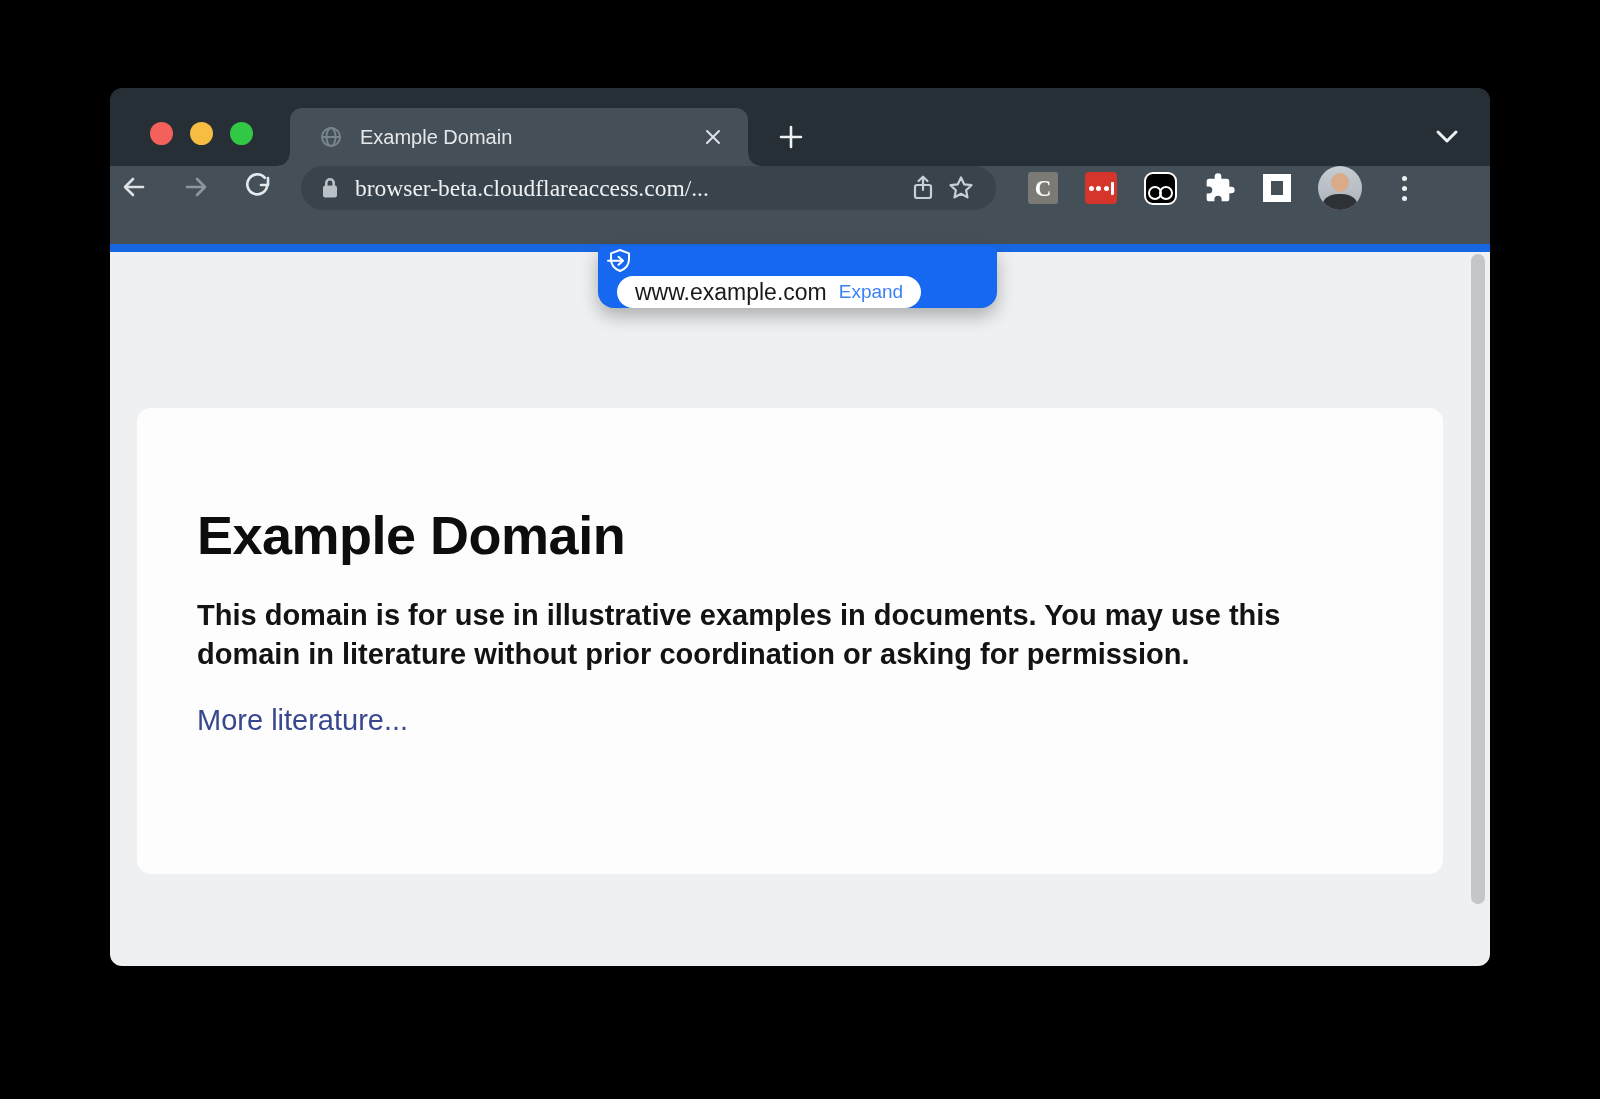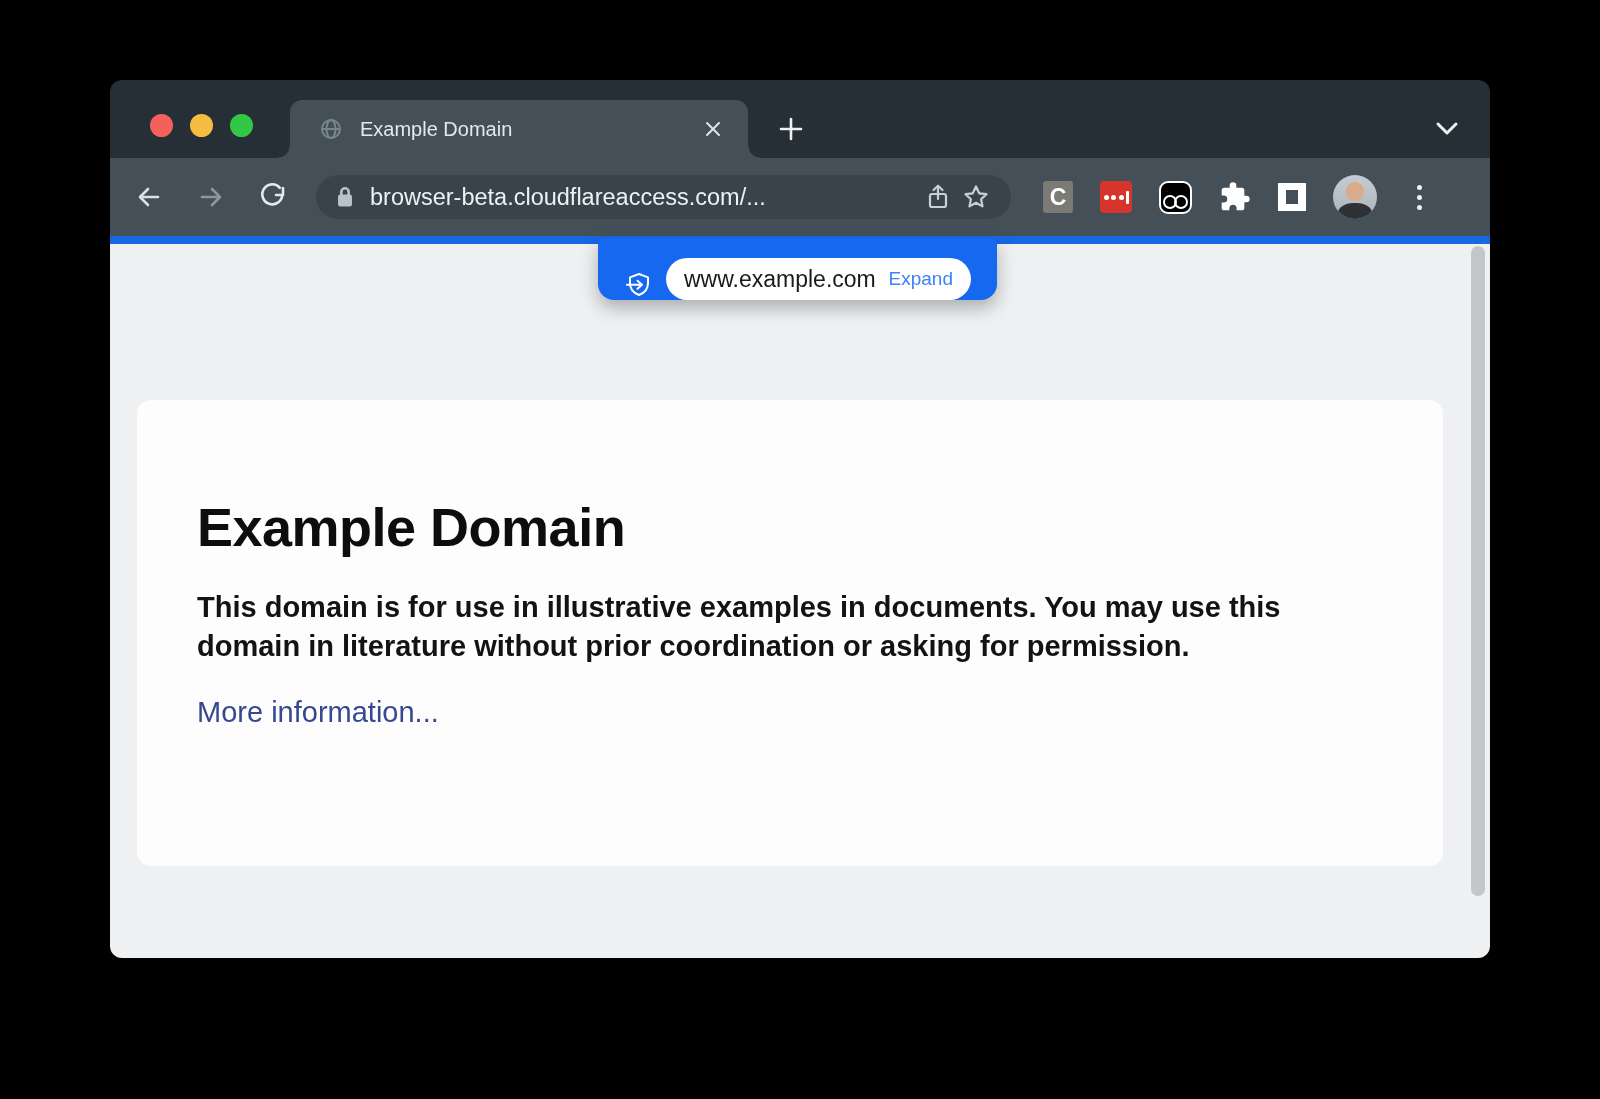--- a/index.html
+++ b/index.html
@@ -9,7 +9,7 @@
   }
   
   .window{
-    position:absolute;left:110px;top:80px;width:1380px;height:878px;
+    position:absolute;left:110px;top:88px;width:1380px;height:878px;
     border-radius:12px;overflow:hidden;display:flex;flex-direction:column;
     box-shadow:0 20px 60px rgba(0,0,0,.6);
   }

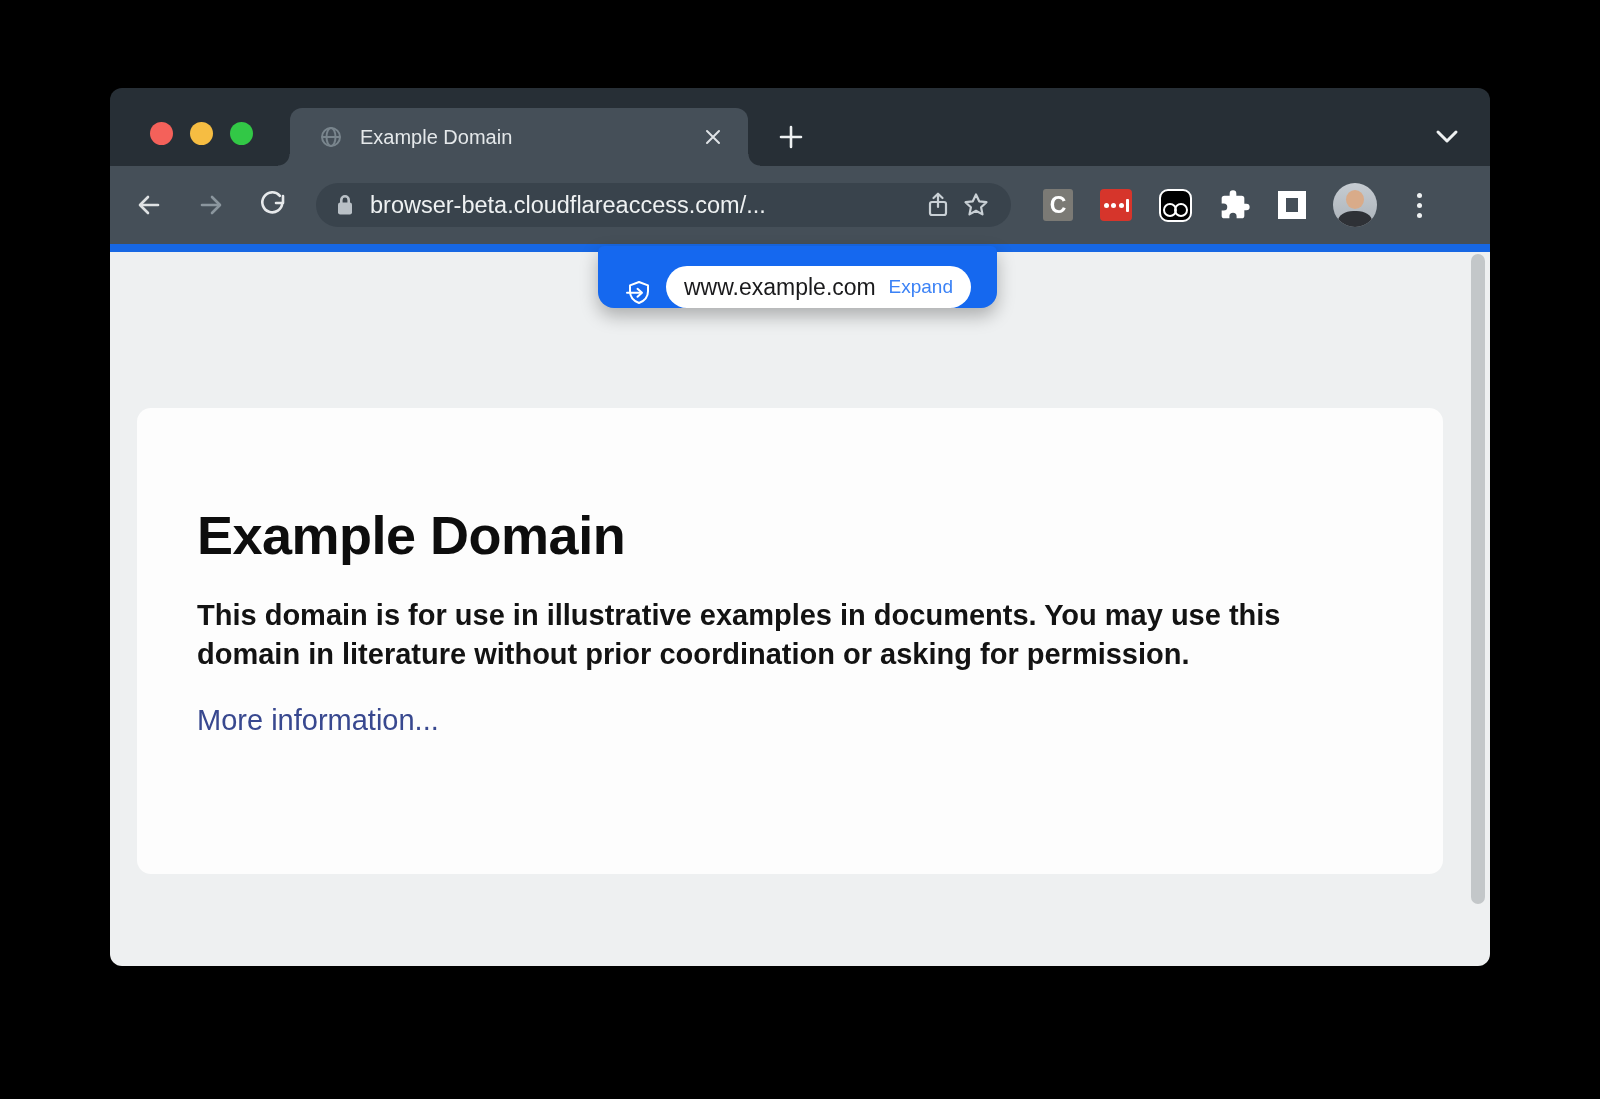--- a/index.html
+++ b/index.html
@@ -33,7 +33,7 @@
   .newtab-btn{position:absolute;left:666px;top:34px;width:30px;height:30px;display:flex;align-items:center;justify-content:center;border-radius:50%;}
   .strip-chevron{position:absolute;left:1322px;top:36px;width:30px;height:26px;display:flex;align-items:center;justify-content:center;}
   
-  .toolbar{height:78px;background:#454f58;display:flex;align-items:center;padding:0 18px;box-sizing:border-box;flex:0 0 auto;}
+  .toolbar{height:78px;background:#454f58;display:flex;align-items:flex-start;padding:0 3px;box-sizing:border-box;flex:0 0 auto;font-family:Liberation Serif, serif;}
   .nav-btn{width:42px;height:42px;display:flex;align-items:center;justify-content:center;border-radius:50%;flex:0 0 auto;margin-right:20px;}
   .addressbar{
     flex:0 0 695px;height:44px;background:#39434c;border-radius:22px;

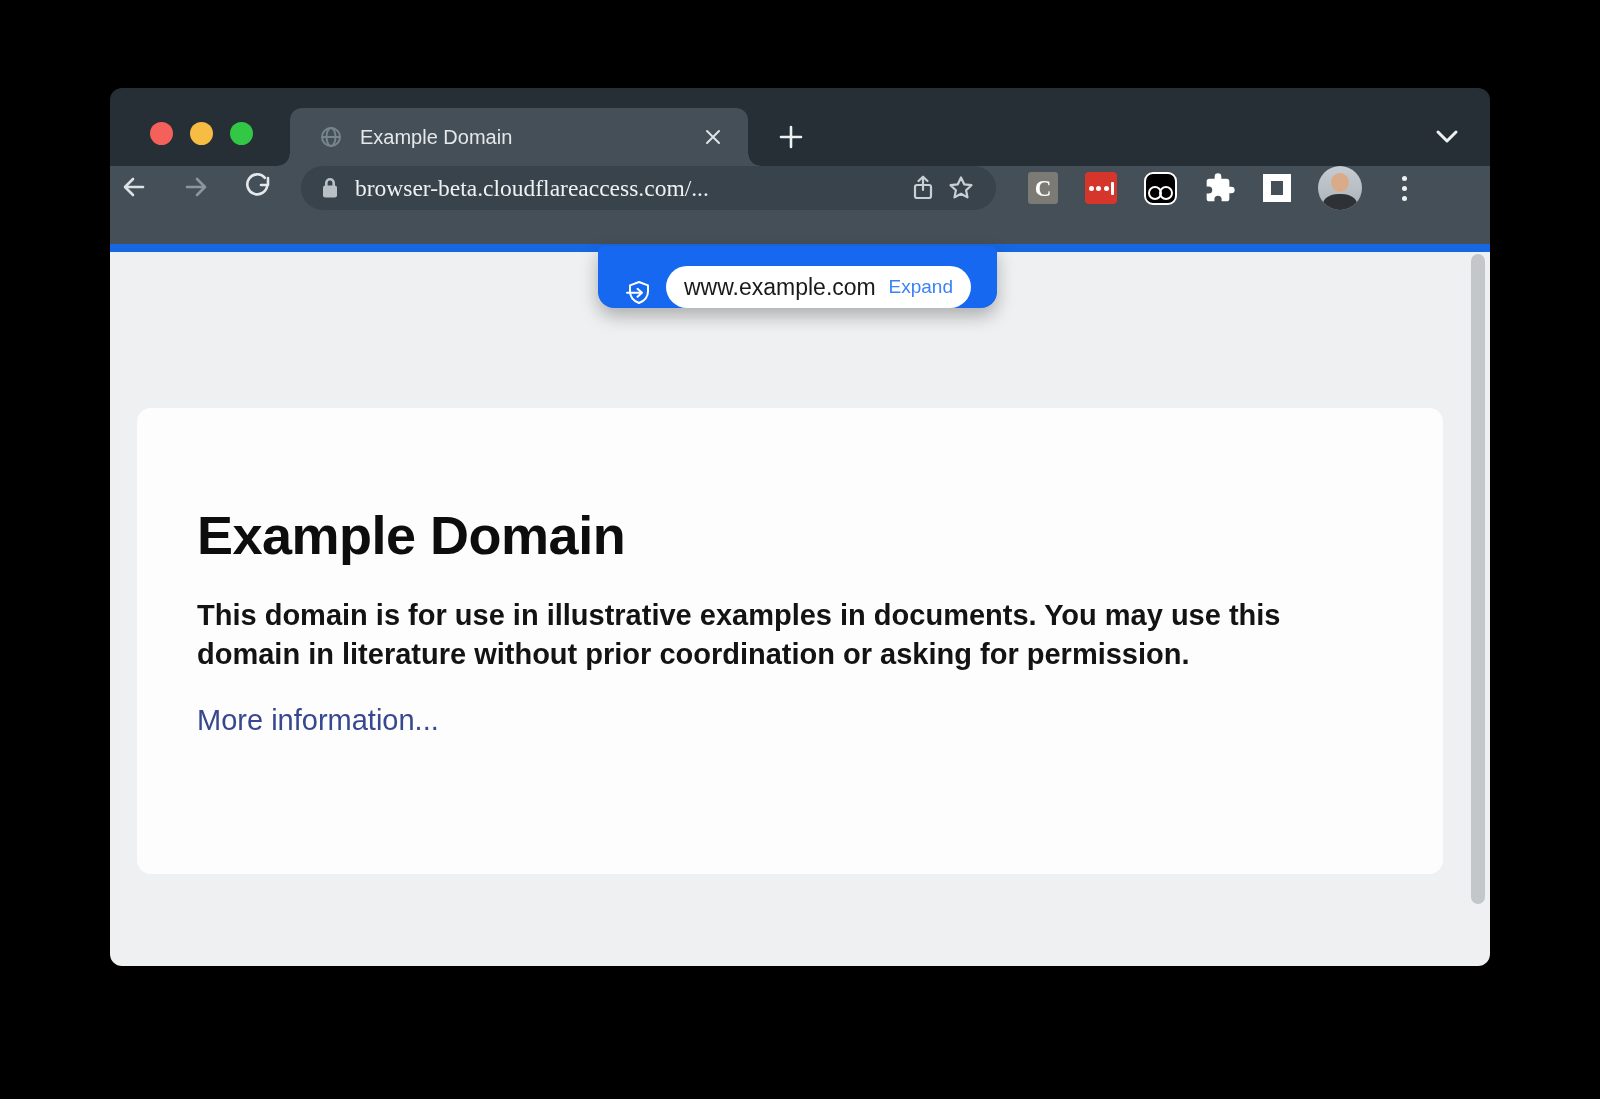--- a/index.html
+++ b/index.html
@@ -66,7 +66,7 @@
     position:absolute;left:488px;top:-6px;width:399px;height:62px;
     background:#1568ef;border-radius:6px 6px 16px 16px;
     box-shadow:0 8px 18px rgba(0,0,0,.28);
-    display:flex;align-items:flex-end;padding:0 26px;box-sizing:border-box;
+    display:flex;align-items:flex-start;padding:0 7px;box-sizing:border-box;flex-direction:column;
   }
   .pill-field{
     margin-left:12px;flex:1;height:42px;background:#fff;border-radius:21px;

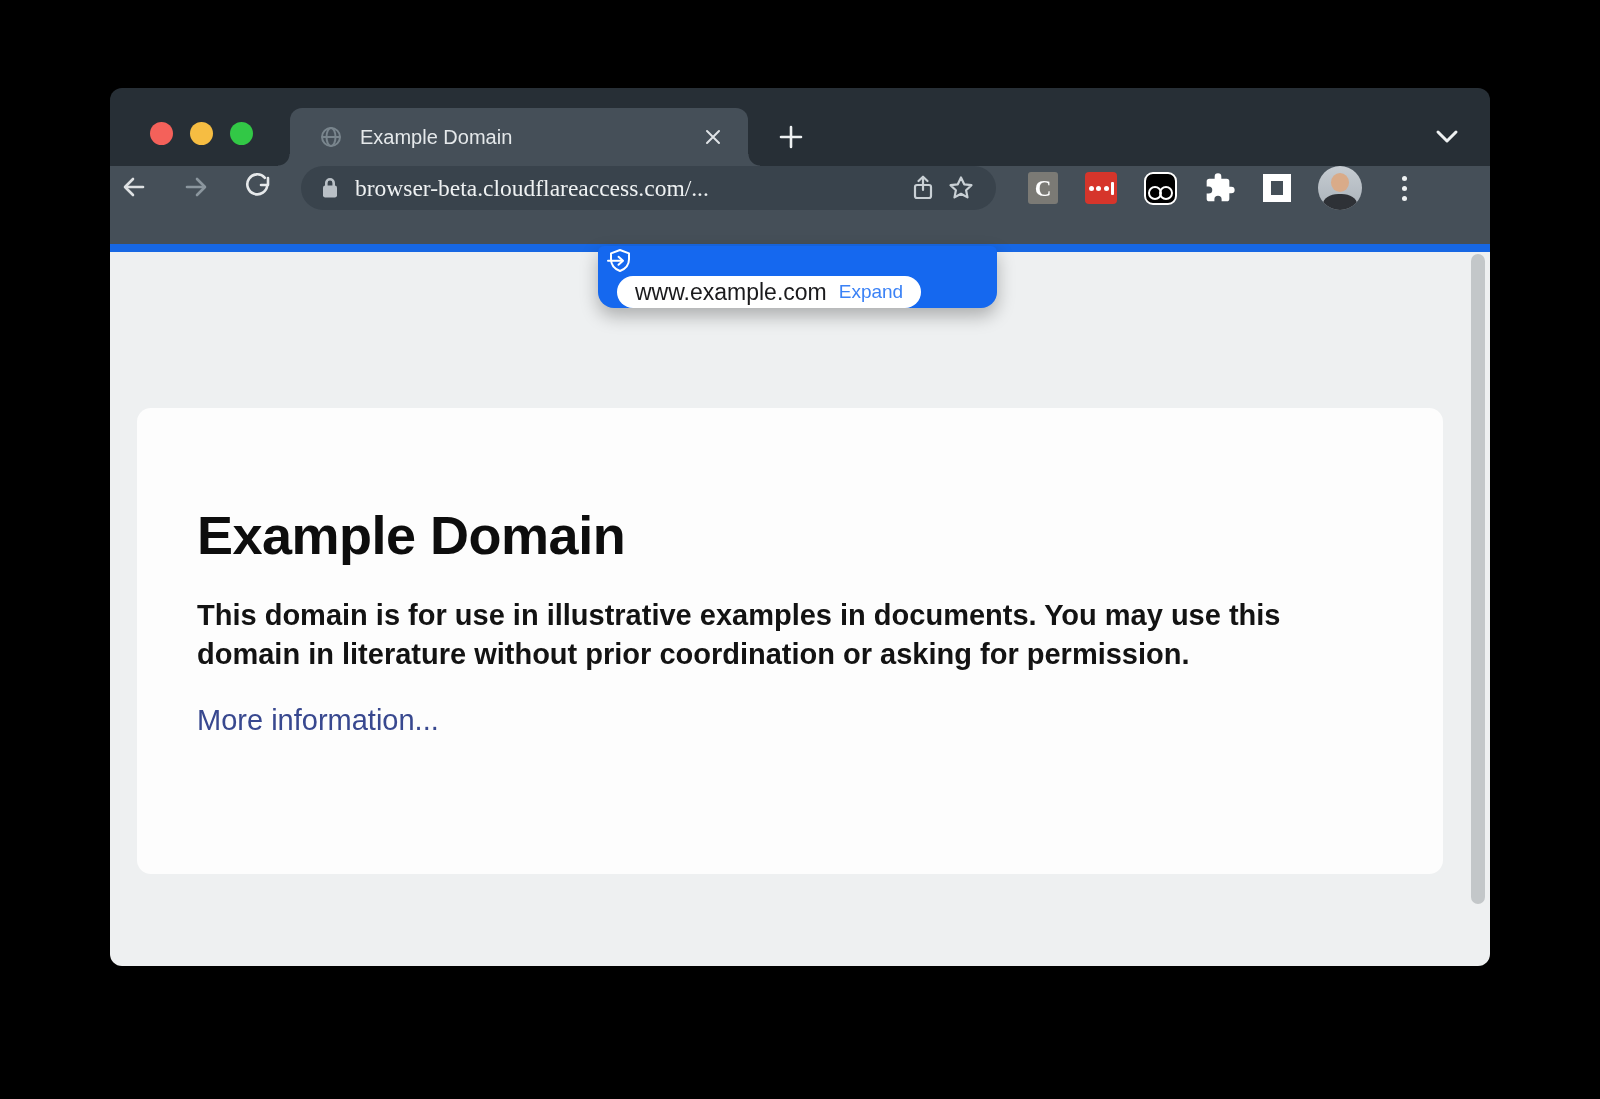--- a/index.html
+++ b/index.html
@@ -224,7 +224,7 @@
     <div class="card">
       <h1>Example Domain</h1>
       <p>This domain is for use in illustrative examples in documents. You may use this domain in literature without prior coordination or asking for permission.</p>
-      <a>More information...</a>
+      <a>More literature...</a>
     </div>
 
     <div class="scroll-thumb"></div>

